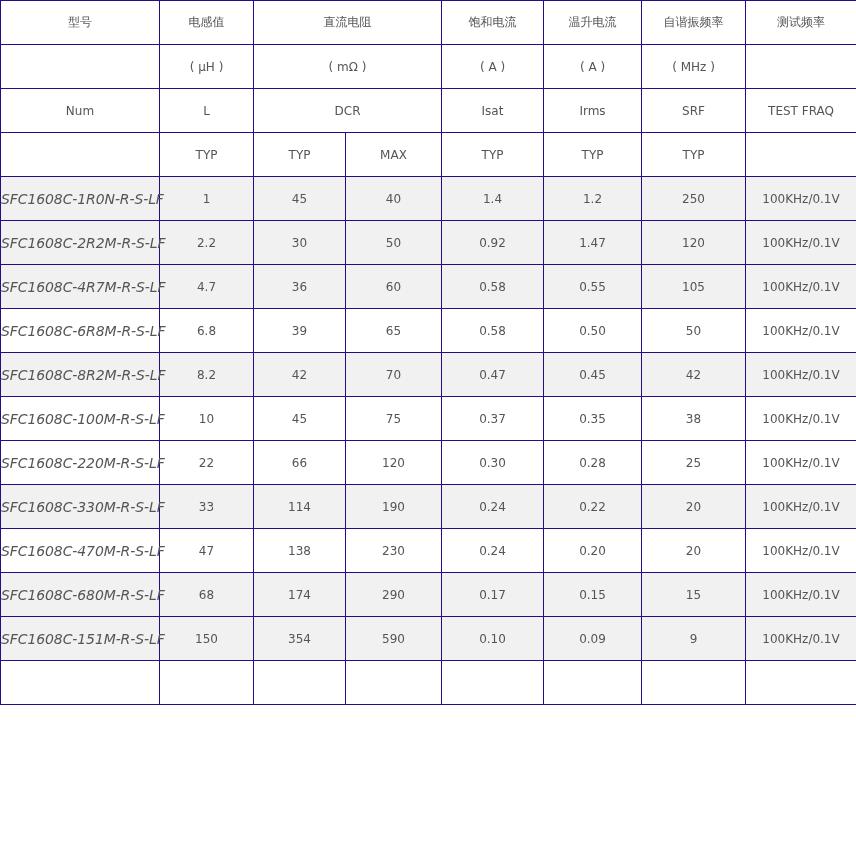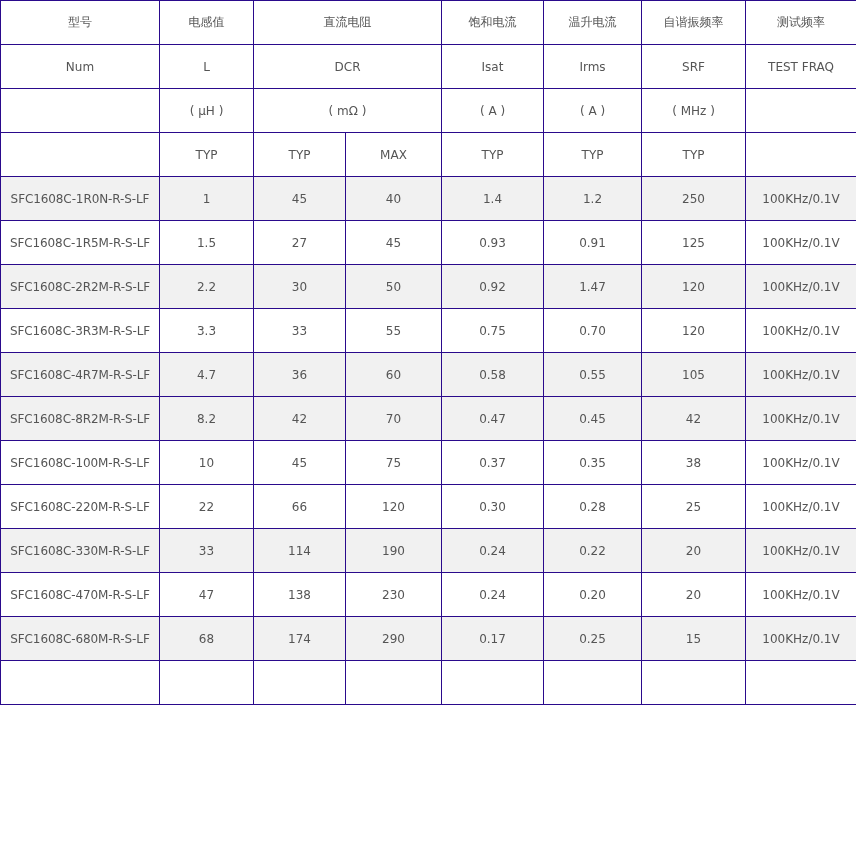--- a/index.html
+++ b/index.html
@@ -48,6 +48,15 @@
       <td>测试频率</td>
     </tr>
     <tr>
+      <td></td>
+      <td>( μH )</td>
+      <td colspan="2">( mΩ )</td>
+      <td>( A )</td>
+      <td>( A )</td>
+      <td>( MHz )</td>
+      <td></td>
+    </tr>
+    <tr>
       <td>Num</td>
       <td>L</td>
       <td colspan="2">DCR</td>
@@ -55,15 +64,6 @@
       <td>Irms</td>
       <td>SRF</td>
       <td>TEST FRAQ</td>
-    </tr>
-    <tr>
-      <td></td>
-      <td>( μH )</td>
-      <td colspan="2">( mΩ )</td>
-      <td>( A )</td>
-      <td>( A )</td>
-      <td>( MHz )</td>
-      <td></td>
     </tr>
     <tr>
       <td></td>

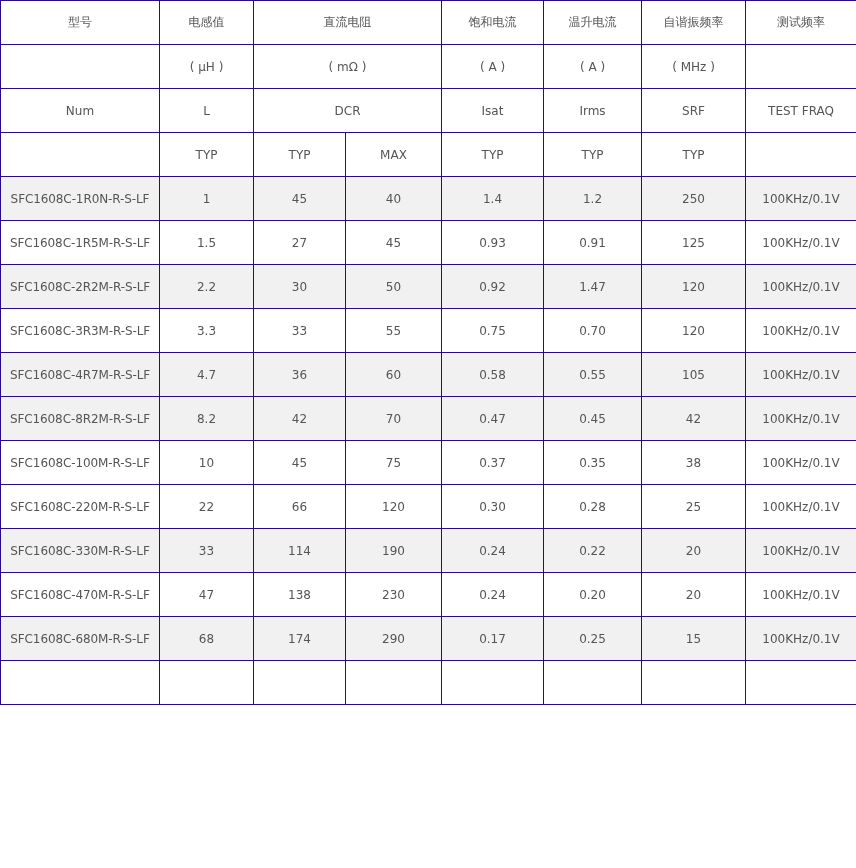--- a/index.html
+++ b/index.html
@@ -21,7 +21,7 @@
     white-space: nowrap;
   }
   table.spec tr.shade td { background: #f1f1f1; }
-  td.model { font-size: 12px; letter-spacing: -0.1px; }
+  td.model { font-size: 14px; letter-spacing: -0.1px; font-style: italic; }
 </style>
 </head>
 <body>

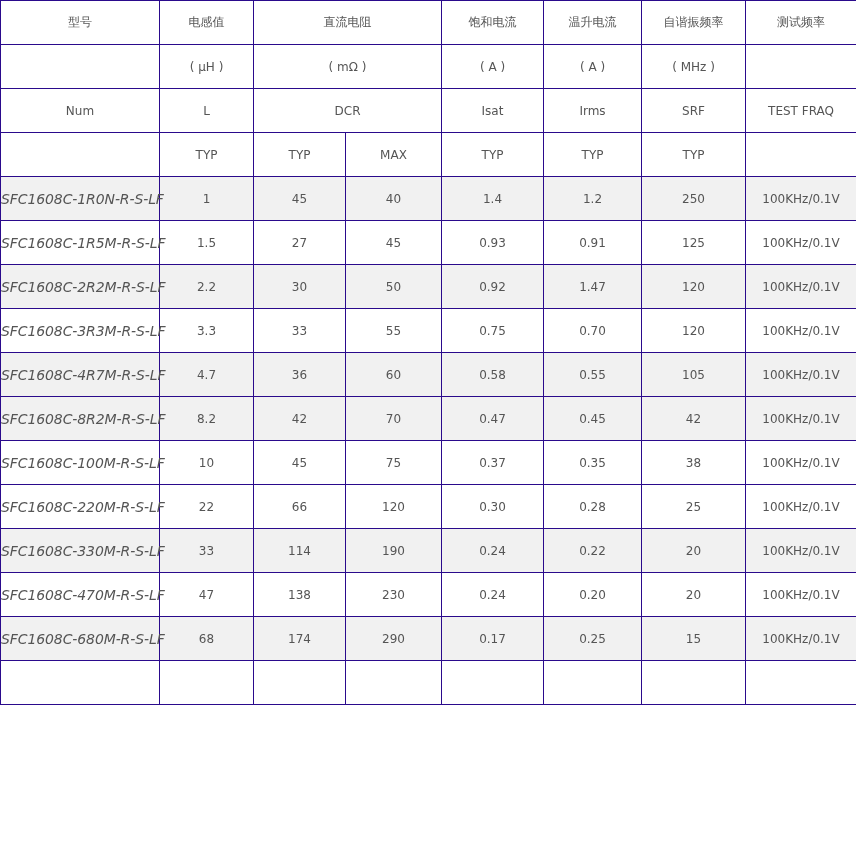--- a/index.html
+++ b/index.html
@@ -83,16 +83,6 @@
     <td>1.4</td>
     <td>1.2</td>
     <td>250</td>
-    <td>100KHz/0.1V</td>
-  </tr>
-      <tr>
-    <td class="model">SFC1608C-1R5M-R-S-LF</td>
-    <td>1.5</td>
-    <td>27</td>
-    <td>45</td>
-    <td>0.93</td>
-    <td>0.91</td>
-    <td>125</td>
     <td>100KHz/0.1V</td>
   </tr>
       <tr class="shade">

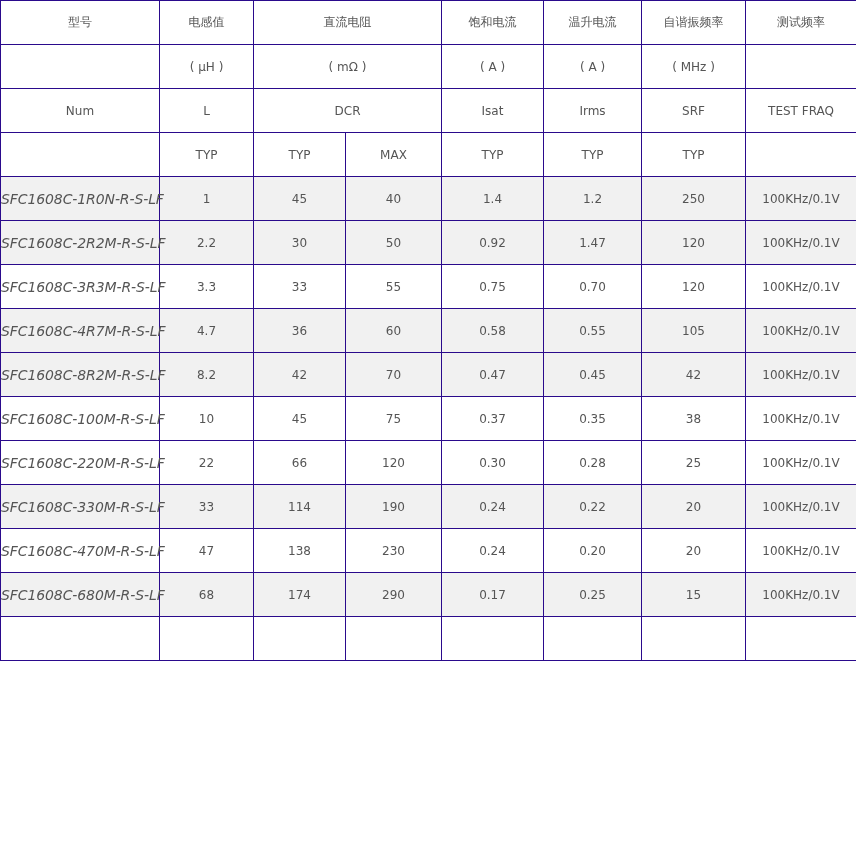--- a/index.html
+++ b/index.html
@@ -95,16 +95,6 @@
     <td>120</td>
     <td>100KHz/0.1V</td>
   </tr>
-      <tr>
-    <td class="model">SFC1608C-3R3M-R-S-LF</td>
-    <td>3.3</td>
-    <td>33</td>
-    <td>55</td>
-    <td>0.75</td>
-    <td>0.70</td>
-    <td>120</td>
-    <td>100KHz/0.1V</td>
-  </tr>
       <tr class="shade">
     <td class="model">SFC1608C-4R7M-R-S-LF</td>
     <td>4.7</td>

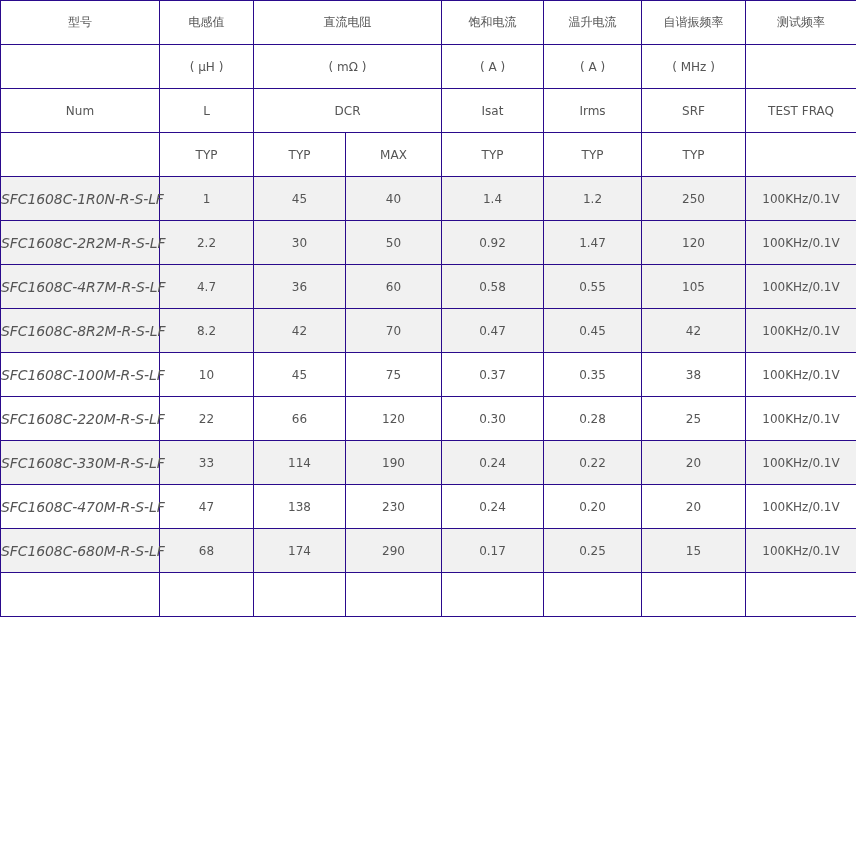--- a/index.html
+++ b/index.html
@@ -105,6 +105,16 @@
     <td>105</td>
     <td>100KHz/0.1V</td>
   </tr>
+      <tr>
+    <td class="model">SFC1608C-6R8M-R-S-LF</td>
+    <td>6.8</td>
+    <td>39</td>
+    <td>65</td>
+    <td>0.58</td>
+    <td>0.50</td>
+    <td>50</td>
+    <td>100KHz/0.1V</td>
+  </tr>
       <tr class="shade">
     <td class="model">SFC1608C-8R2M-R-S-LF</td>
     <td>8.2</td>

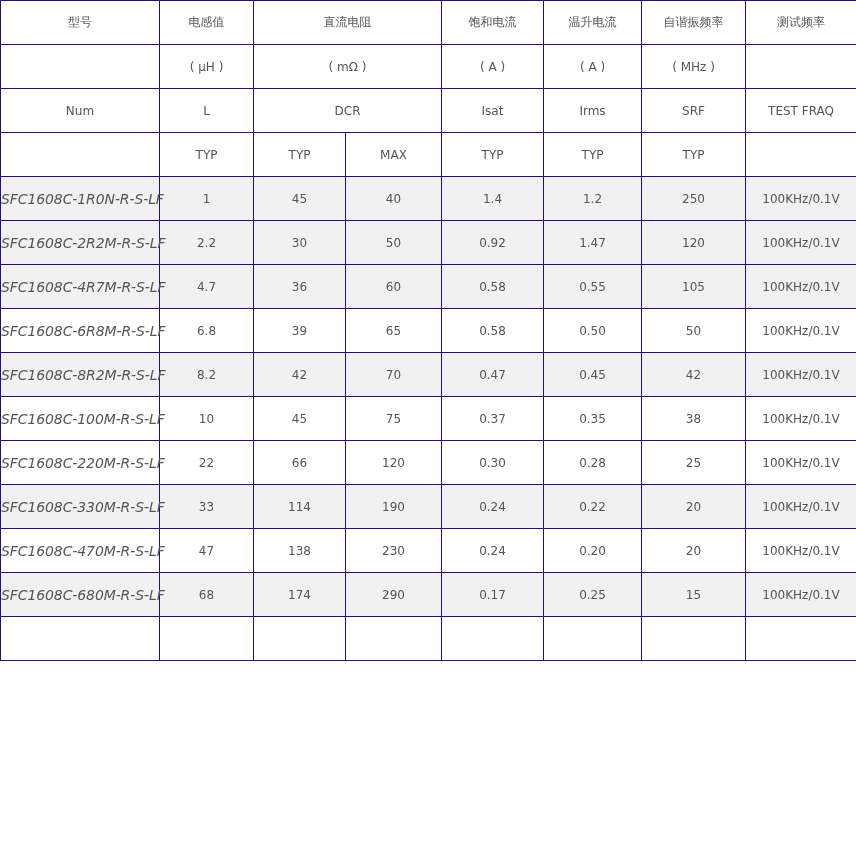--- a/index.html
+++ b/index.html
@@ -171,7 +171,7 @@
     <td>174</td>
     <td>290</td>
     <td>0.17</td>
-    <td>0.25</td>
+    <td>0.15</td>
     <td>15</td>
     <td>100KHz/0.1V</td>
   </tr>

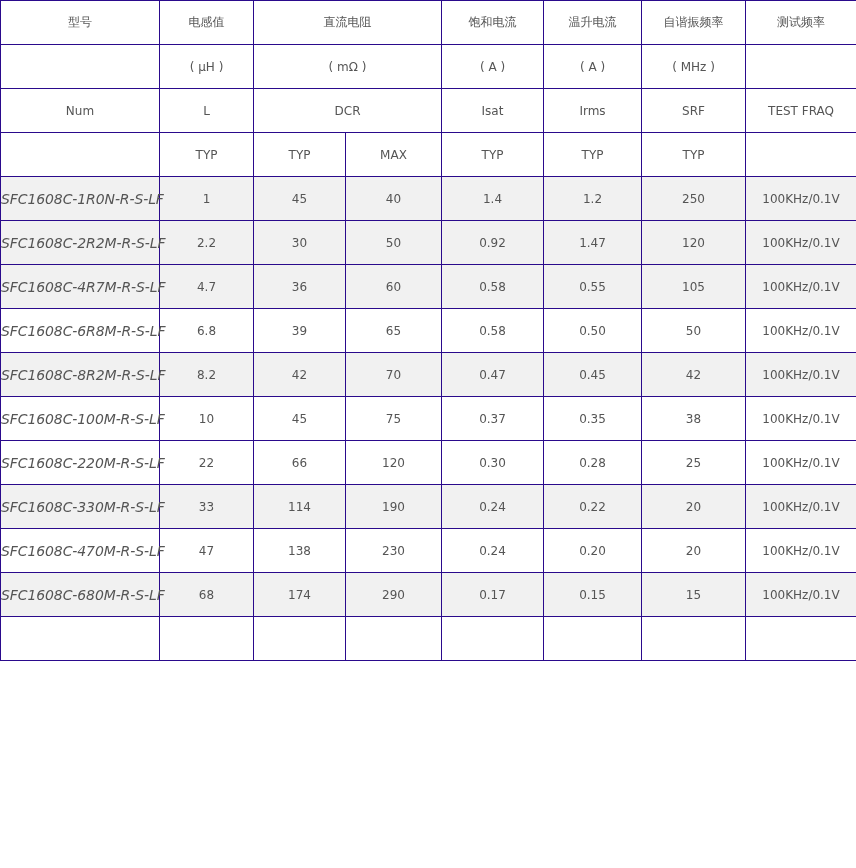--- a/index.html
+++ b/index.html
@@ -175,6 +175,16 @@
     <td>15</td>
     <td>100KHz/0.1V</td>
   </tr>
+      <tr class="shade">
+    <td class="model">SFC1608C-151M-R-S-LF</td>
+    <td>150</td>
+    <td>354</td>
+    <td>590</td>
+    <td>0.10</td>
+    <td>0.09</td>
+    <td>9</td>
+    <td>100KHz/0.1V</td>
+  </tr>
       <tr>
     <td class="model"></td>
     <td></td>

